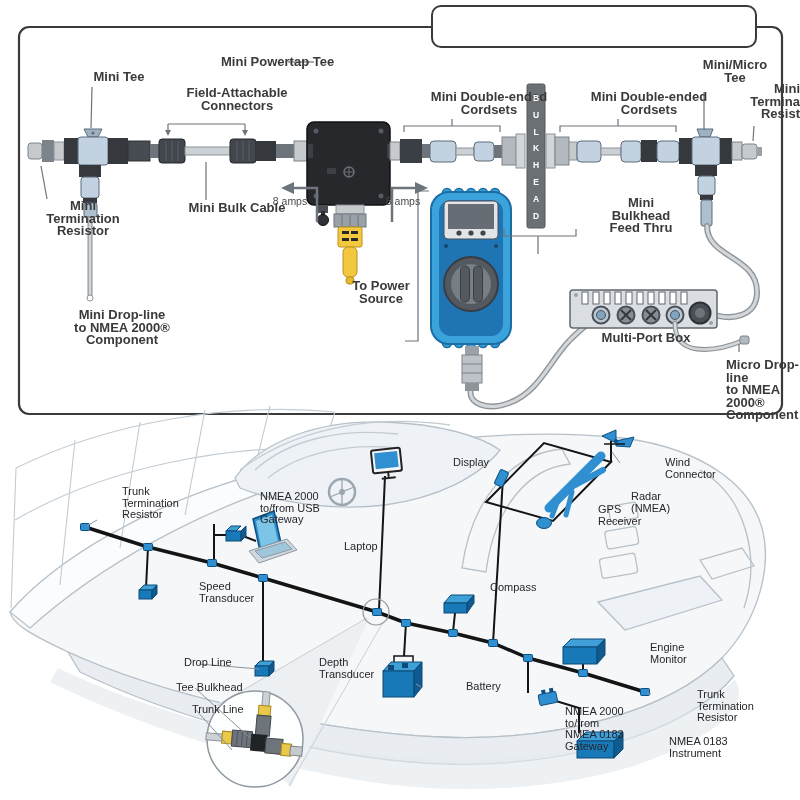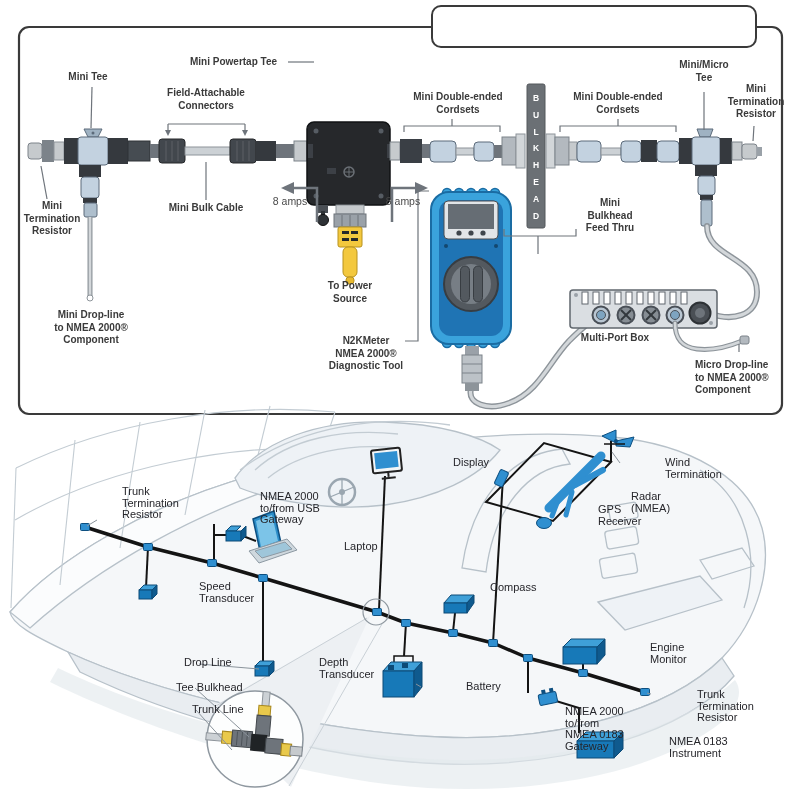--- a/index.html
+++ b/index.html
@@ -7,8 +7,8 @@
          font-family:"Liberation Sans",sans-serif;}
   #art{position:absolute;left:0;top:0;}
   .lbl{position:absolute;white-space:pre-line;pointer-events:none;}
-  .tl{font-weight:bold;font-size:10px;line-height:12.5px;color:#3a3a3a;
-      text-align:center;transform:translateX(-50%);}
+  .tl{font-weight:bold;font-size:13px;line-height:12.5px;color:#3a3a3a;
+      text-align:center;transform:translateX(-50%);margin-left:31px;}
   .tl.la{transform:none;text-align:left;}
   .amp{font-size:10.5px;color:#4a4a4a;transform:translateX(-50%);}
   .bl{font-size:11px;line-height:11.5px;color:#26262b;padding-left:44px;}

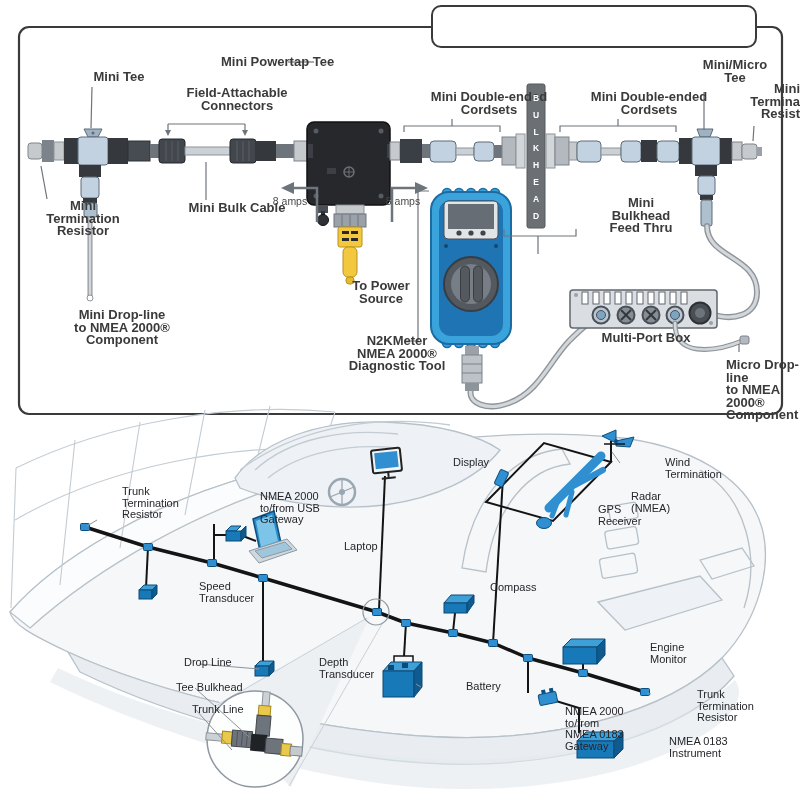--- a/index.html
+++ b/index.html
@@ -433,9 +433,6 @@
 <div class="lbl amp" style="left:403px;top:195px">8 amps</div>
 <div class="lbl tl" style="left:350px;top:280px">To Power
 Source</div>
-<div class="lbl tl" style="left:366px;top:335px">N2KMeter
-NMEA 2000®
-Diagnostic Tool</div>
 <div class="lbl tl" style="left:458px;top:91px">Mini Double-ended
 Cordsets</div>
 <div class="lbl tl" style="left:618px;top:91px">Mini Double-ended

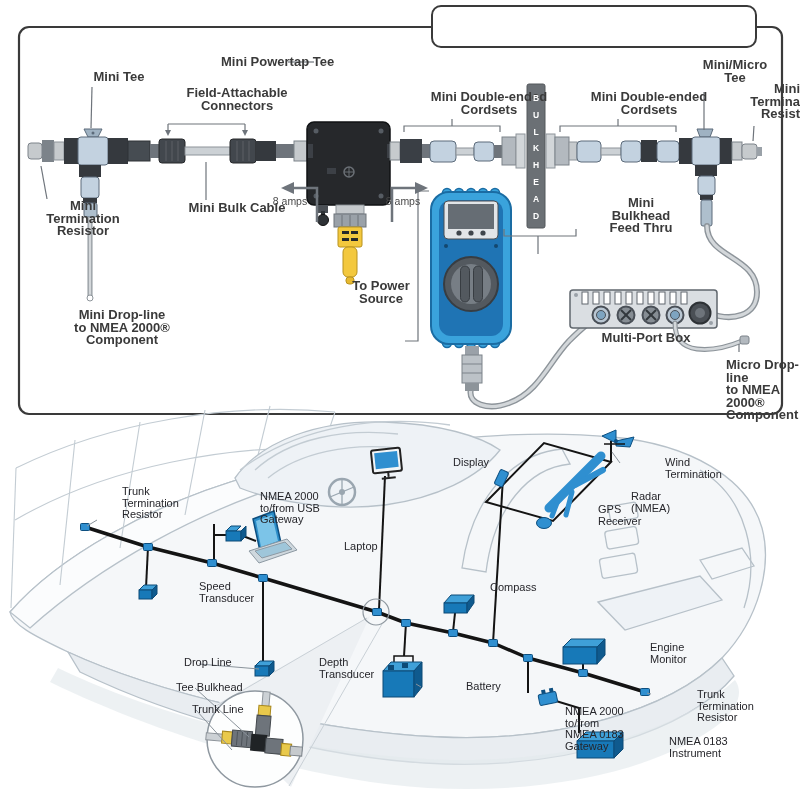--- a/index.html
+++ b/index.html
@@ -460,7 +460,7 @@
 <div class="lbl bl" style="left:300px;top:541px">Laptop</div>
 <div class="lbl bl" style="left:409px;top:457px">Display</div>
 <div class="lbl bl" style="left:621px;top:457px">Wind
-Termination</div>
+Connector</div>
 <div class="lbl bl" style="left:587px;top:491px">Radar
 (NMEA)</div>
 <div class="lbl bl" style="left:554px;top:504px">GPS

